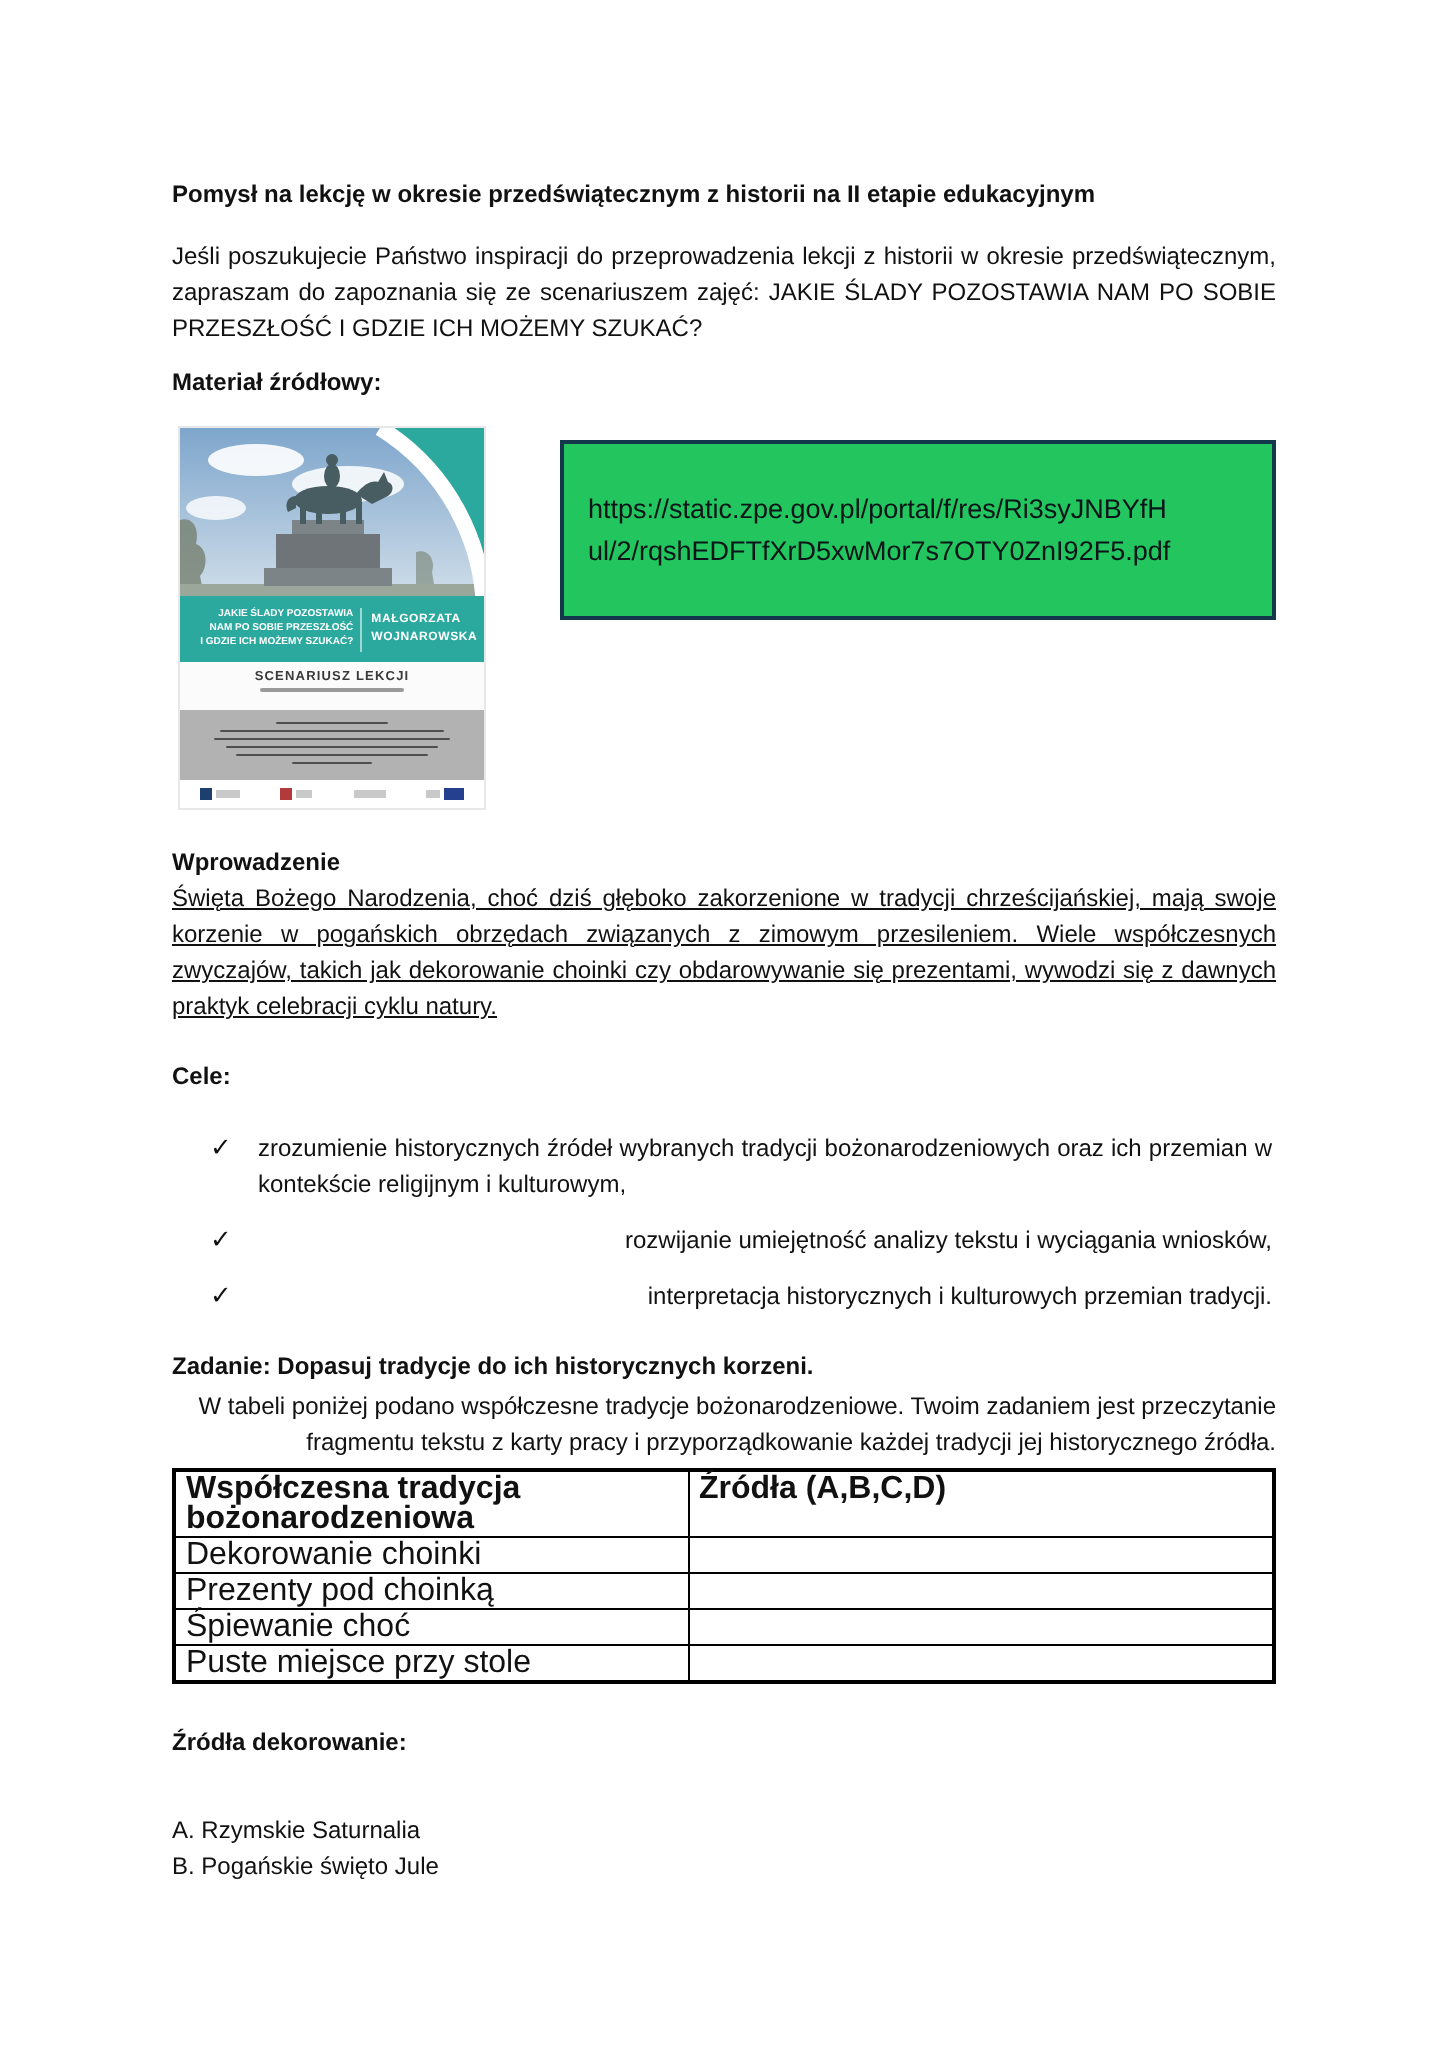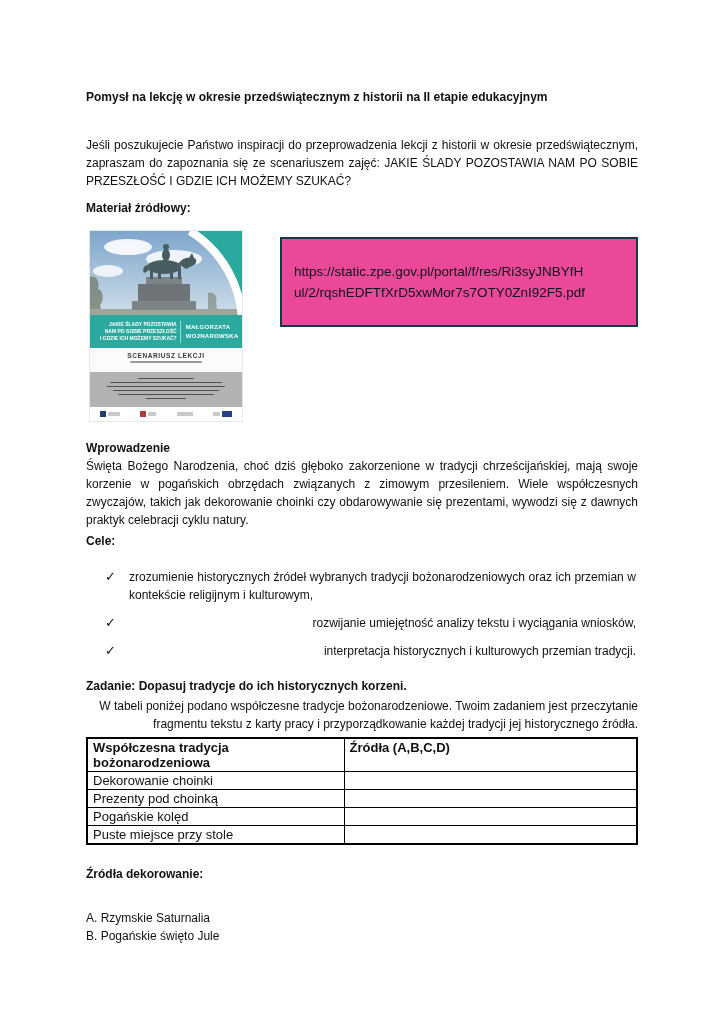--- a/index.html
+++ b/index.html
@@ -18,7 +18,7 @@
   }
   .h { font-weight: bold; font-size: 12px; line-height: 18px; }
   p, li { font-size: 12px; line-height: 18px; }
-  .title { margin-bottom: 30px; }
+  .title { margin-bottom: 13px; }
   .intro { text-align: justify; margin-bottom: 9px; }
   .src-heading { margin-bottom: 14px; }
 

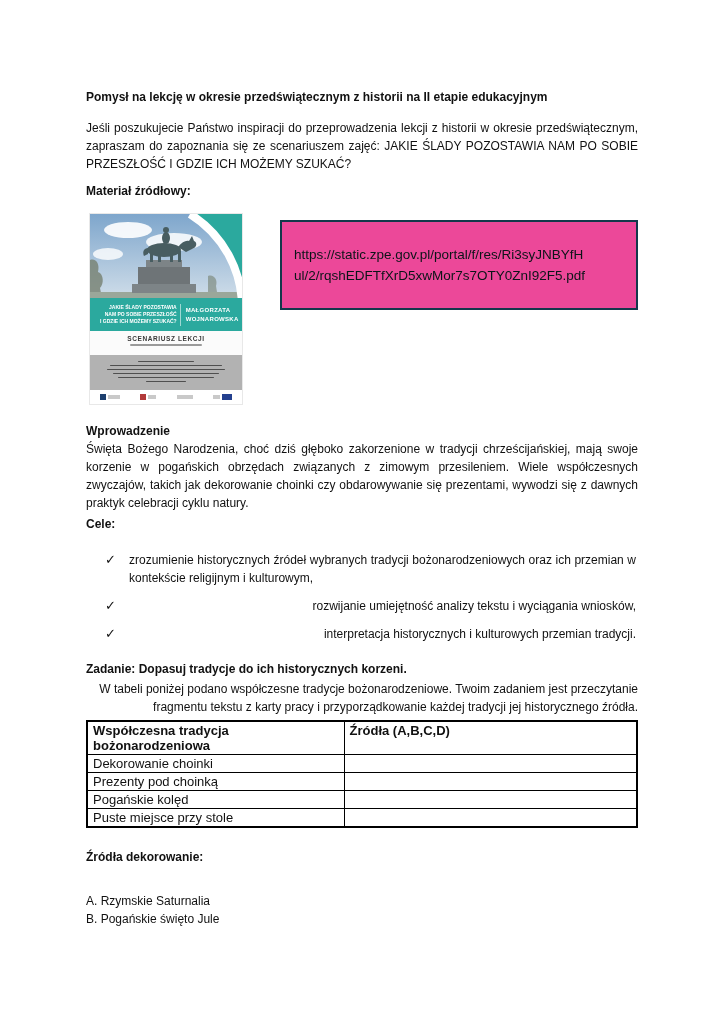--- a/index.html
+++ b/index.html
@@ -62,7 +62,7 @@
   .link-box {
     margin-left: 38px; margin-top: 6px;
     width: 378px; height: 90px;
-    background: #ec4899; border: 2px solid #14384b;
+    background: #22c55e; border: 2px solid #14384b;
     display: flex; flex-direction: column; justify-content: center;
     padding: 4px 8px 4px 12px;
   }

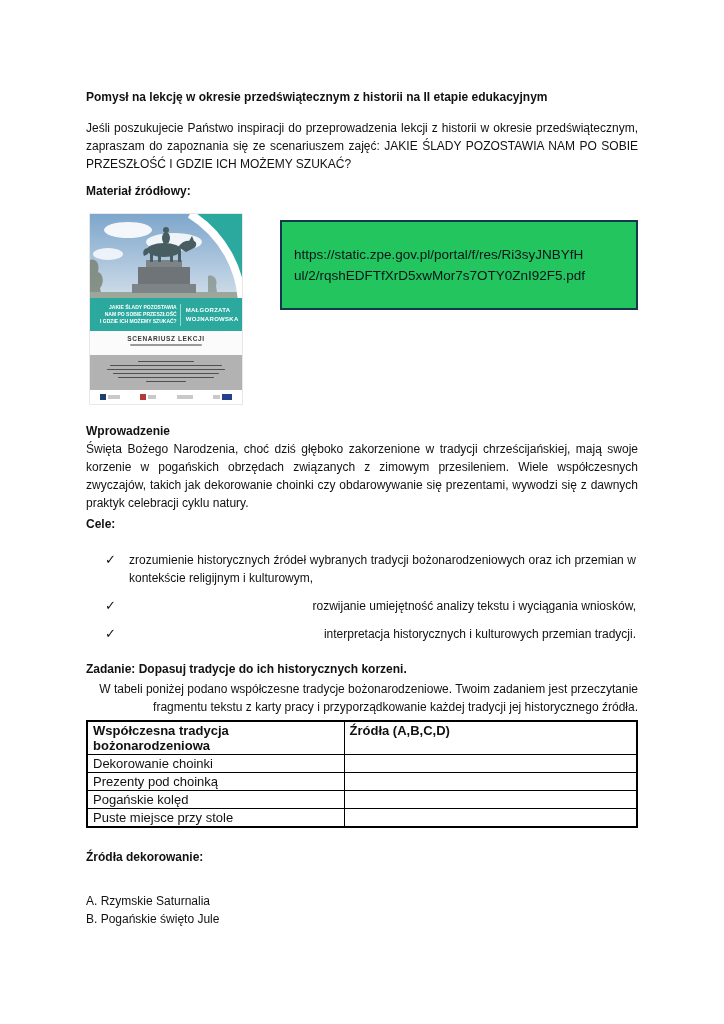--- a/index.html
+++ b/index.html
@@ -69,7 +69,7 @@
   .link-box .url { font-size: 13.5px; line-height: 21px; color: #0b1418; word-break: break-all; }
 
   .wprow-heading { margin-bottom: 0; }
-  .wprow-body { text-align: justify; margin-bottom: 3px; }
+  .wprow-body { text-align: justify; margin-bottom: 17px; text-decoration: underline; }
   .cele-heading { margin-bottom: 18px; }
 
   ul.goals { list-style: none; margin-bottom: 17px; }

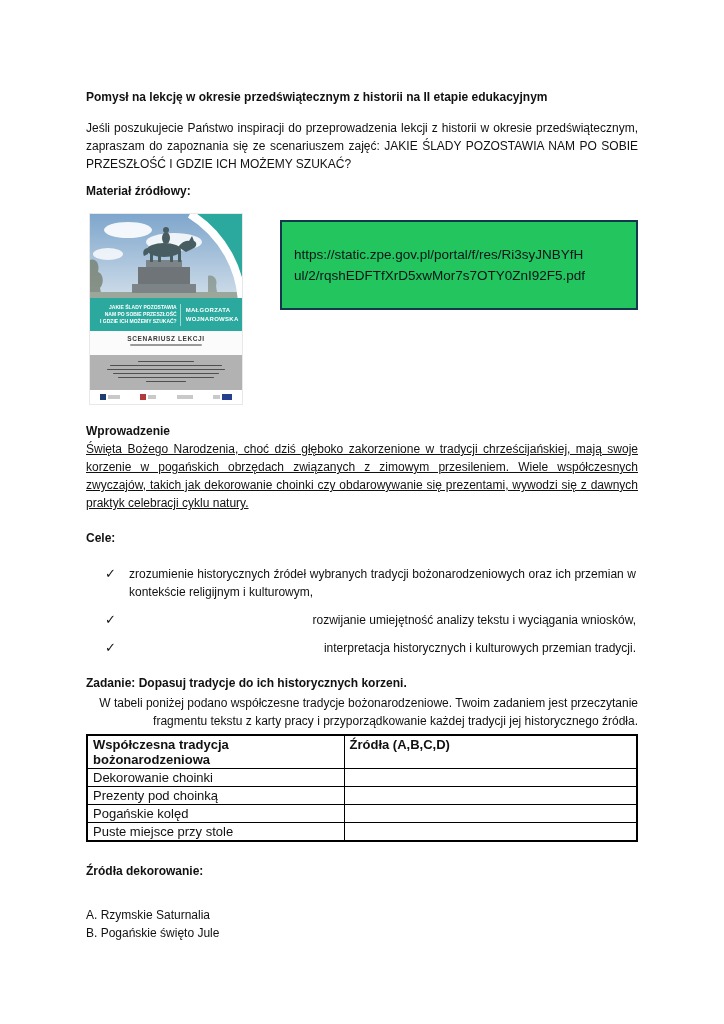--- a/index.html
+++ b/index.html
@@ -86,7 +86,7 @@
     border: 2px solid #000;
   }
   table.match td {
-    border: 1px solid #000; font-size: 13px; line-height: 15px;
+    border: 1px solid #000; font-size: 16px; line-height: 15px;
     padding: 1px 5px; vertical-align: top;
   }
   table.match td.c1 { width: 257px; }

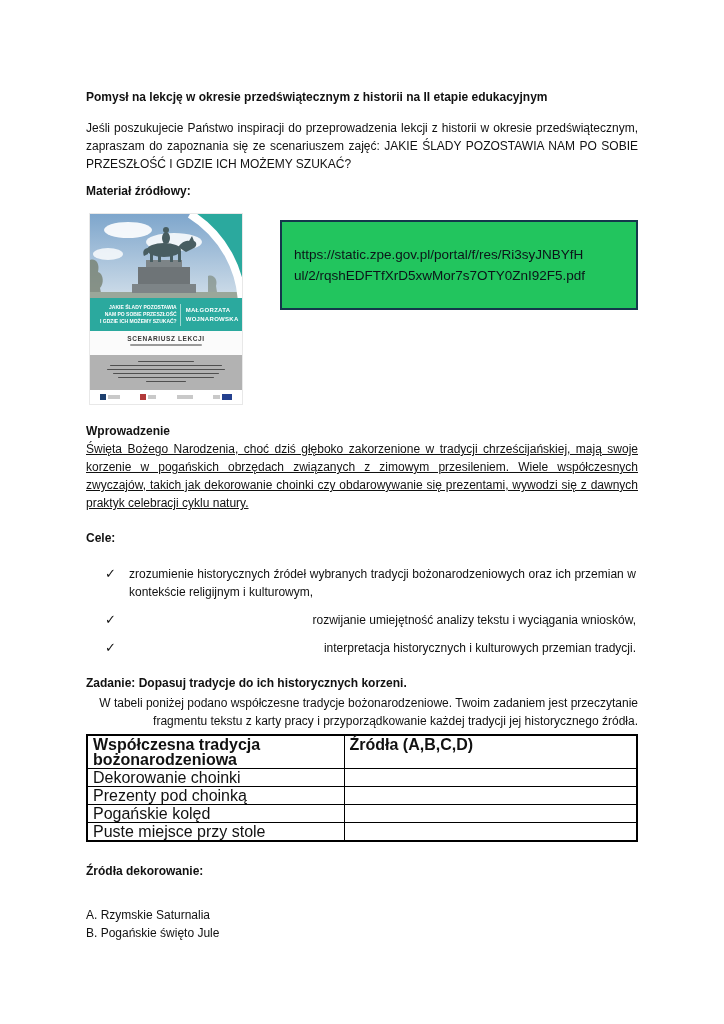--- a/index.html
+++ b/index.html
@@ -232,7 +232,7 @@
         <td></td>
       </tr>
       <tr class="data">
-        <td class="c1">Pogańskie kolęd</td>
+        <td class="c1">Śpiewanie choć</td>
         <td></td>
       </tr>
       <tr class="data">

